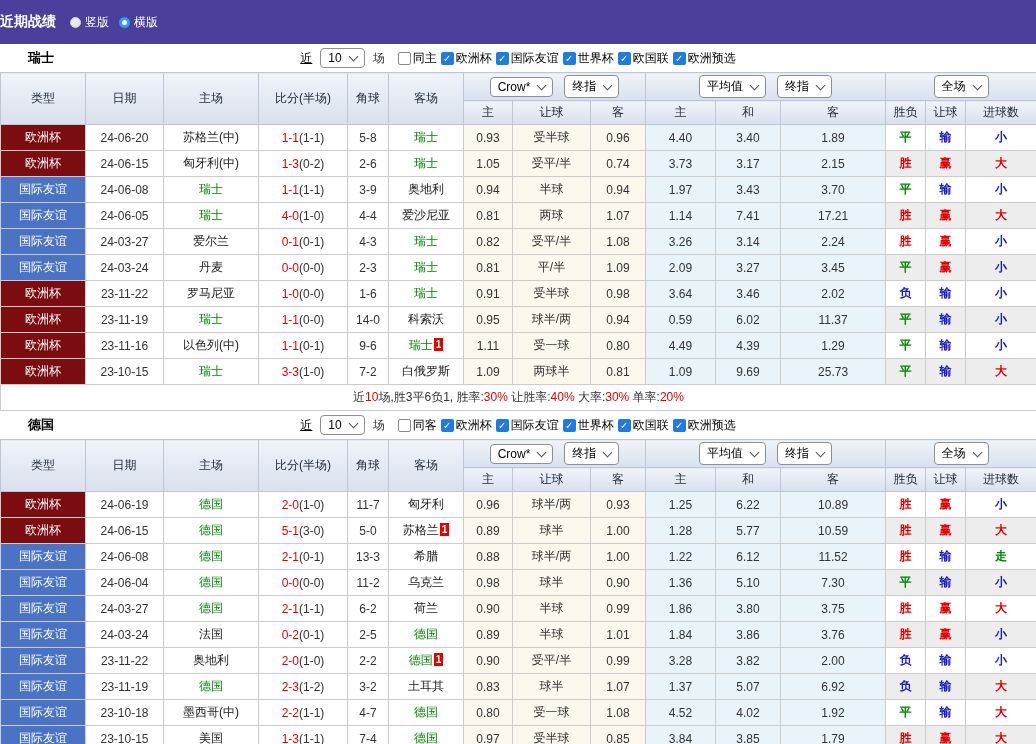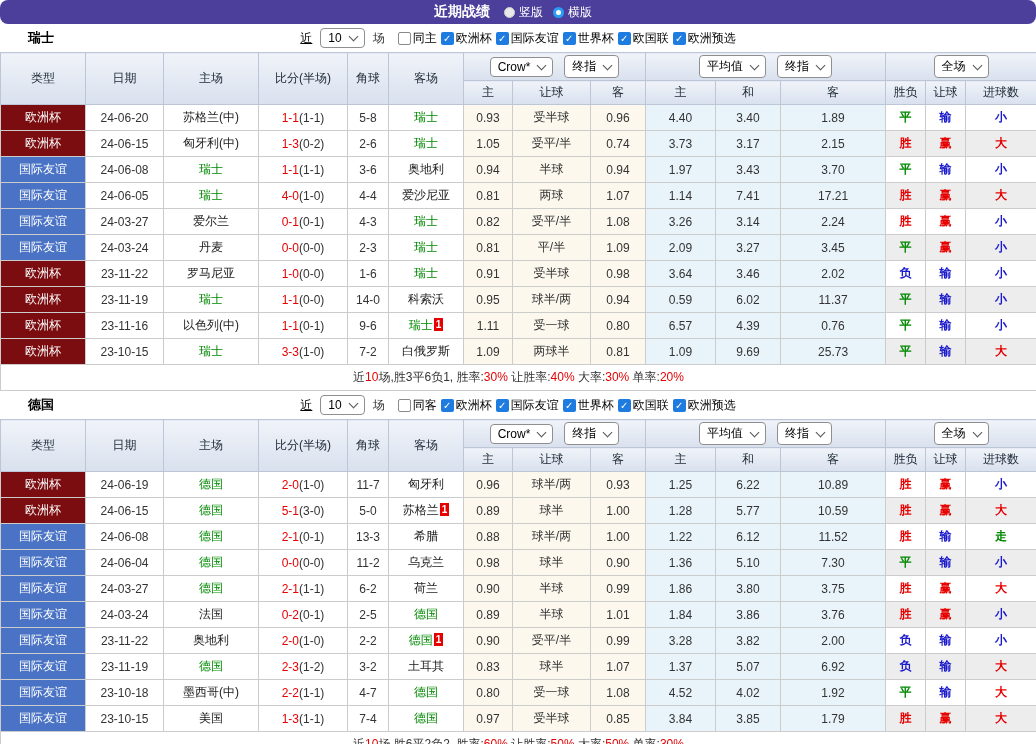--- a/index.html
+++ b/index.html
@@ -6,7 +6,7 @@
   body{width:1036px;font-family:"Liberation Sans","DejaVu Sans",sans-serif;color:#333;}
 
   
-  .topbar{height:24px;background:var(--bar,#4c3f9c);display:flex;align-items:center;justify-content:center;border-radius:8px;}
+  .topbar{height:44px;background:var(--bar,#4c3f9c);display:flex;align-items:center;justify-content:flex-start;}
   .topbar .title{color:#fff;font-weight:bold;font-size:14px;margin-right:14px;}
   .radio{width:11px;height:11px;border-radius:50%;display:inline-block;box-sizing:border-box;vertical-align:-1px;}
   .radio.off{background:#e9e9e9;border:1px solid #cfcfcf;}

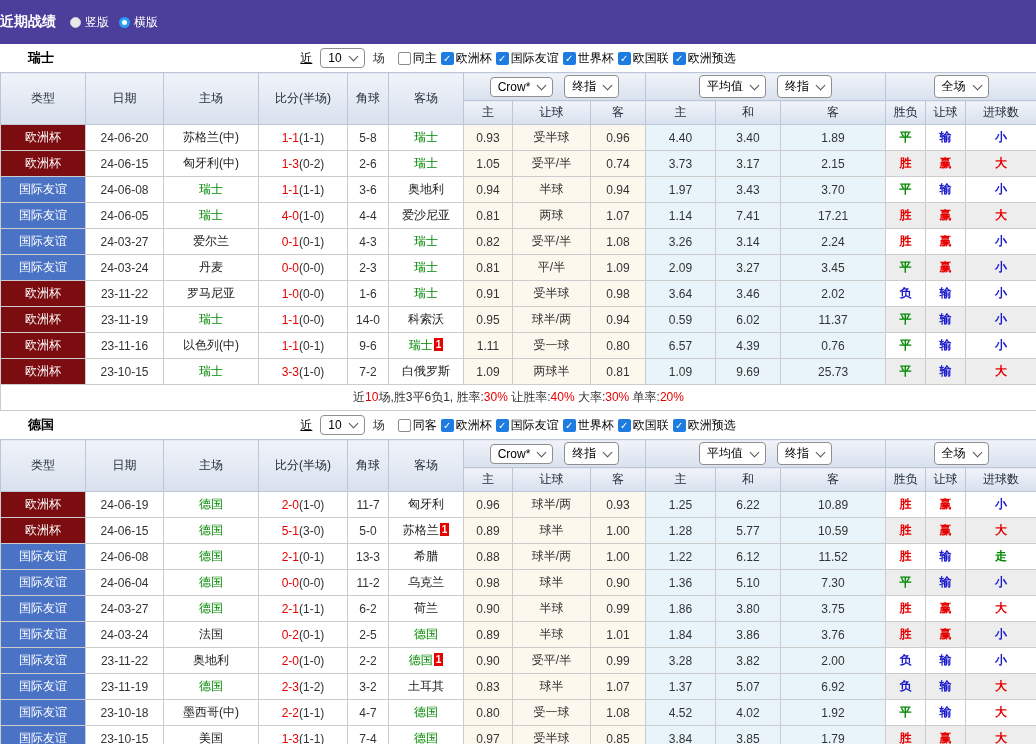--- a/index.html
+++ b/index.html
@@ -186,7 +186,7 @@
             <td class="date">24-06-08</td>
             <td class="team"><span style="color: rgb(0, 136, 0);">瑞士</span></td>
             <td class="score"><span style="color: rgb(230, 0, 0);">1-1</span><span>(1-1)</span></td>
-            <td class="corner">3-6</td>
+            <td class="corner">3-9</td>
             <td class="team"><span>奥地利</span></td>
             <td class="crow">0.94</td>
             <td class="crow">半球</td>

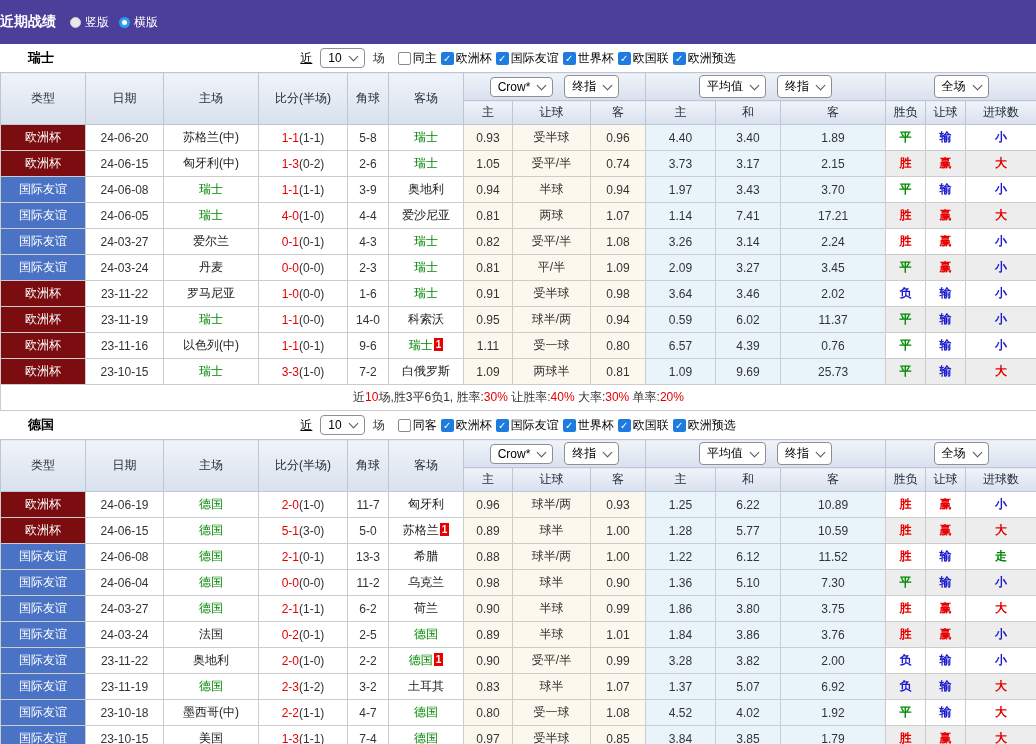--- a/index.html
+++ b/index.html
@@ -293,7 +293,7 @@
             <td class="crow">1.11</td>
             <td class="crow">受一球</td>
             <td class="crow">0.80</td>
-            <td class="avg">6.57</td>
+            <td class="avg">4.49</td>
             <td class="avg">4.39</td>
             <td class="avg">0.76</td>
             <td class="res" style="color: rgb(0, 136, 0);">平</td>

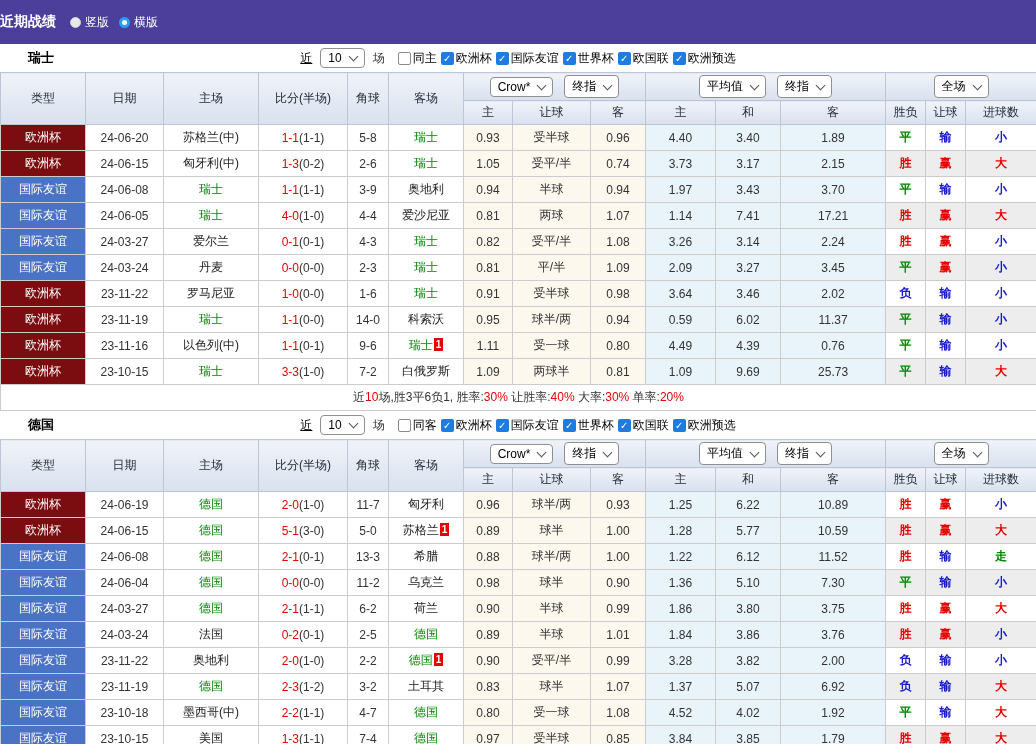--- a/index.html
+++ b/index.html
@@ -295,7 +295,7 @@
             <td class="crow">0.80</td>
             <td class="avg">4.49</td>
             <td class="avg">4.39</td>
-            <td class="avg">0.76</td>
+            <td class="avg">1.29</td>
             <td class="res" style="color: rgb(0, 136, 0);">平</td>
             <td class="res" style="color: rgb(26, 26, 204);">输</td>
             <td class="res" style="color: rgb(26, 26, 204);">小</td>

